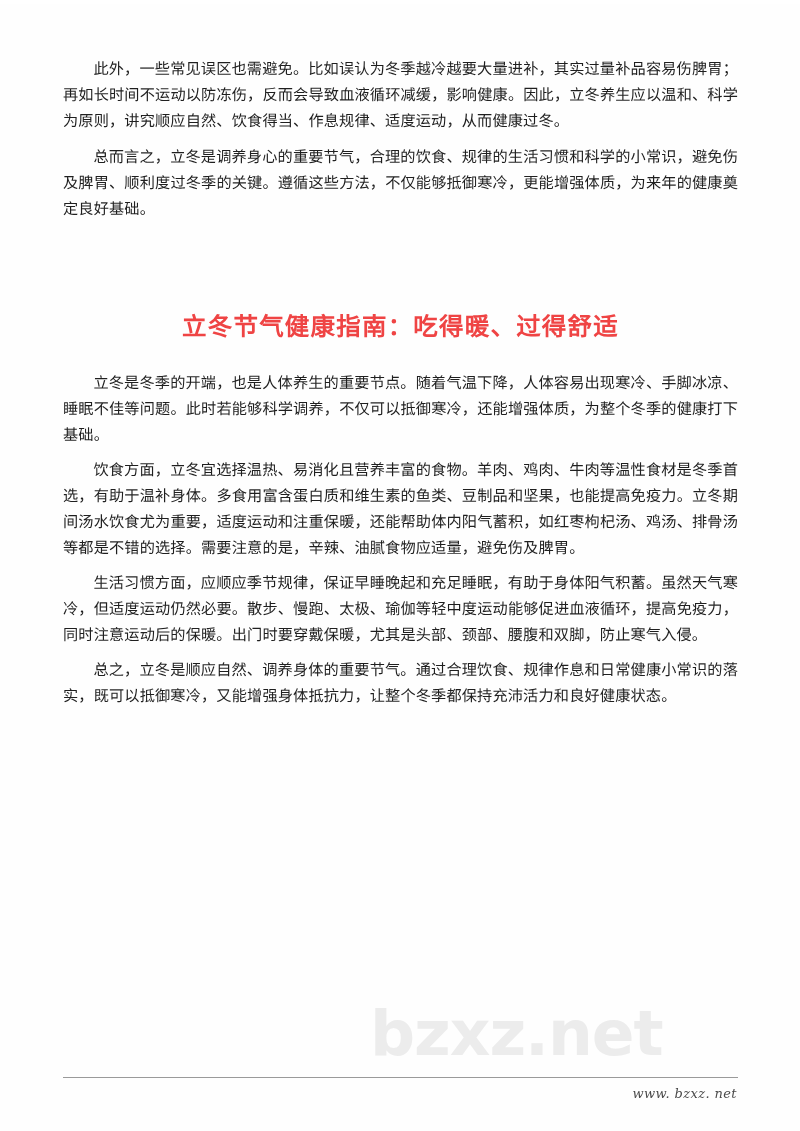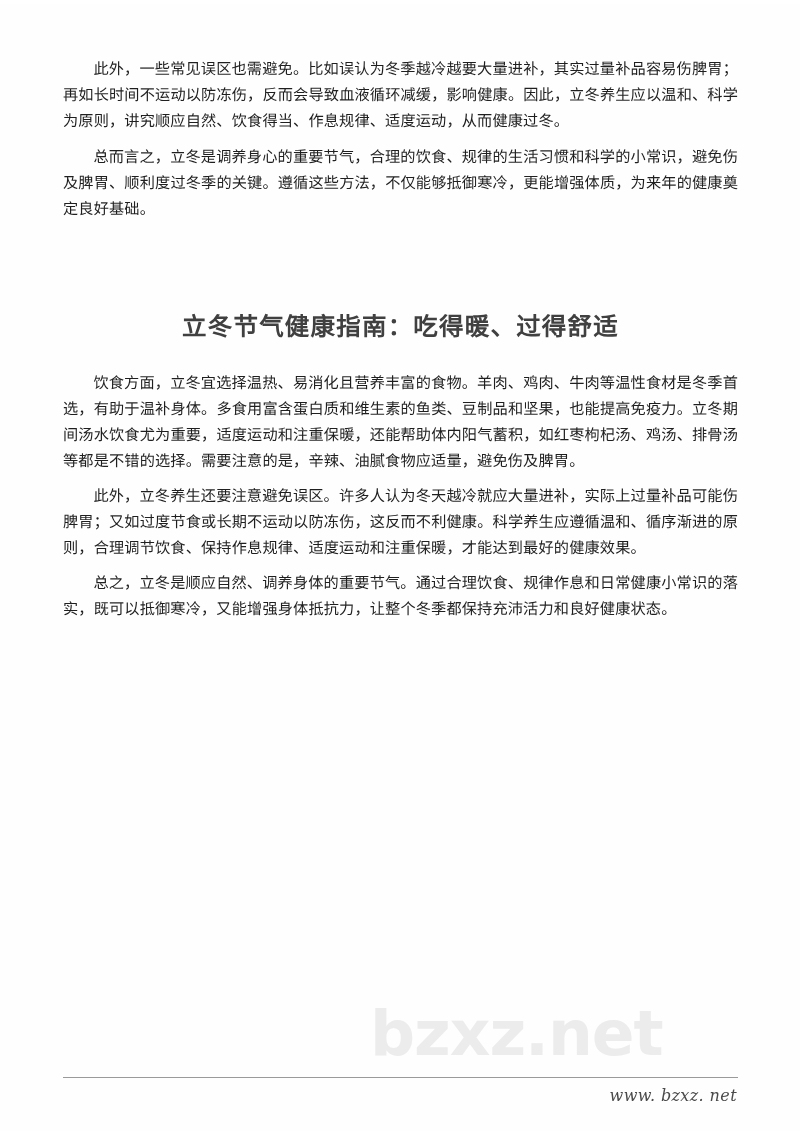--- a/index.html
+++ b/index.html
@@ -46,7 +46,7 @@
     letter-spacing: 1.2px;
     margin: 0;
     padding: 0;
-    color: #404040;
+    color: #ef4444;
     line-height: 34px;
   }
   .title-gap-before { height: 78px; }

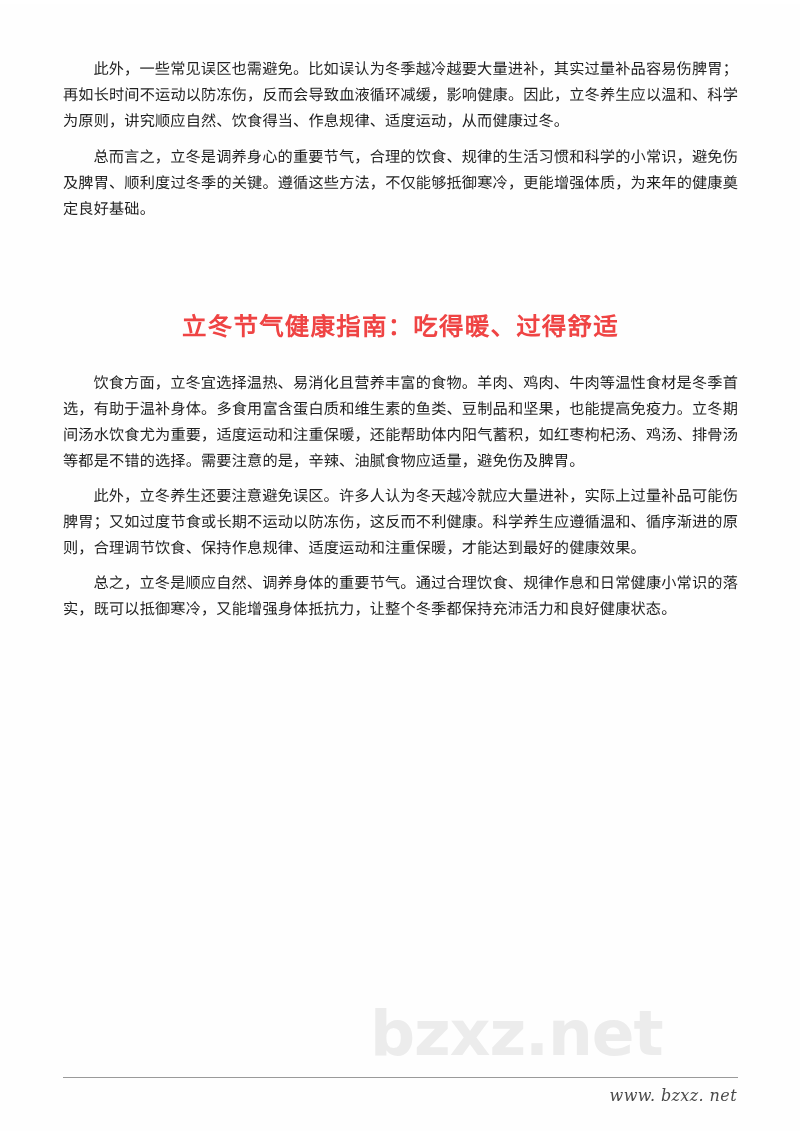--- a/index.html
+++ b/index.html
@@ -105,6 +105,7 @@
     <div class="title-gap-after"></div>
 
     <div>
+      <p class="para">立冬是冬季的开端，也是人体养生的重要节点。随着气温下降，人体容易出现寒冷、手脚冰凉、睡眠不佳等问题。此时若能够科学调养，不仅可以抵御寒冷，还能增强体质，为整个冬季的健康打下基础。</p>
       <p class="para">饮食方面，立冬宜选择温热、易消化且营养丰富的食物。羊肉、鸡肉、牛肉等温性食材是冬季首选，有助于温补身体。多食用富含蛋白质和维生素的鱼类、豆制品和坚果，也能提高免疫力。立冬期间汤水饮食尤为重要，适度运动和注重保暖，还能帮助体内阳气蓄积，如红枣枸杞汤、鸡汤、排骨汤等都是不错的选择。需要注意的是，辛辣、油腻食物应适量，避免伤及脾胃。</p>
       <p class="para">此外，立冬养生还要注意避免误区。许多人认为冬天越冷就应大量进补，实际上过量补品可能伤脾胃；又如过度节食或长期不运动以防冻伤，这反而不利健康。科学养生应遵循温和、循序渐进的原则，合理调节饮食、保持作息规律、适度运动和注重保暖，才能达到最好的健康效果。</p>
       <p class="para">总之，立冬是顺应自然、调养身体的重要节气。通过合理饮食、规律作息和日常健康小常识的落实，既可以抵御寒冷，又能增强身体抵抗力，让整个冬季都保持充沛活力和良好健康状态。</p>

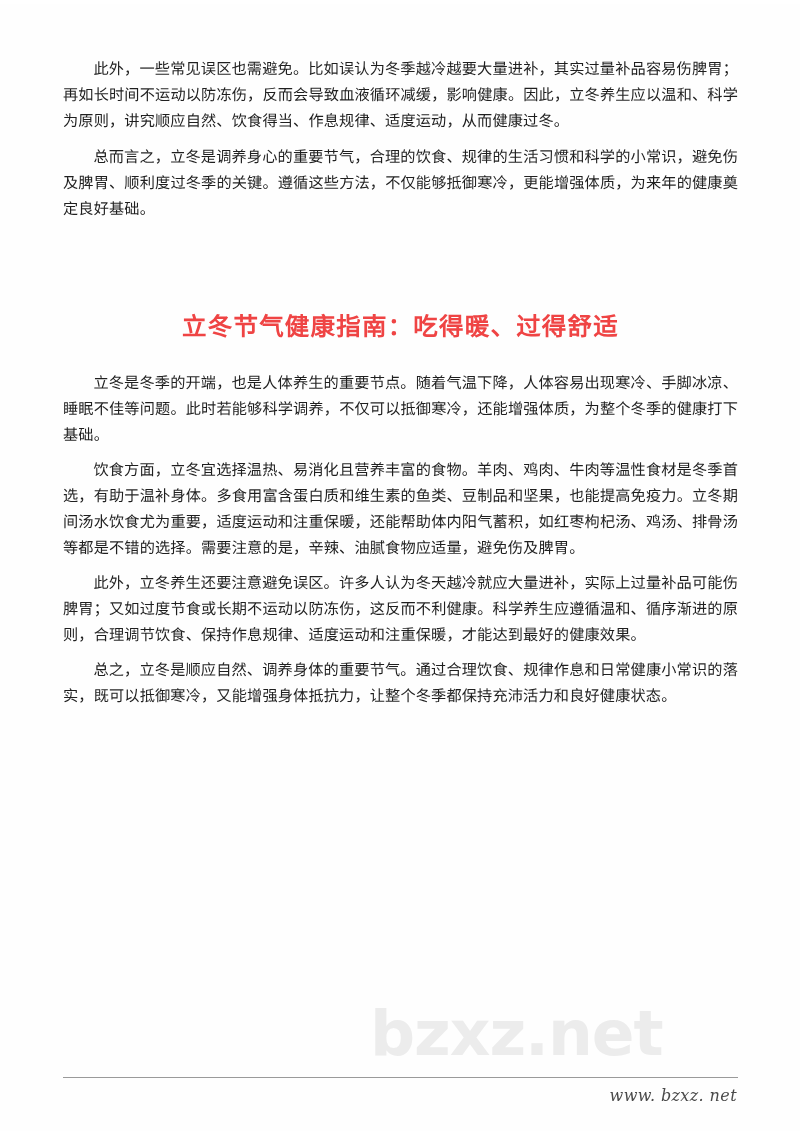--- a/index.html
+++ b/index.html
@@ -107,6 +107,7 @@
     <div>
       <p class="para">立冬是冬季的开端，也是人体养生的重要节点。随着气温下降，人体容易出现寒冷、手脚冰凉、睡眠不佳等问题。此时若能够科学调养，不仅可以抵御寒冷，还能增强体质，为整个冬季的健康打下基础。</p>
       <p class="para">饮食方面，立冬宜选择温热、易消化且营养丰富的食物。羊肉、鸡肉、牛肉等温性食材是冬季首选，有助于温补身体。多食用富含蛋白质和维生素的鱼类、豆制品和坚果，也能提高免疫力。立冬期间汤水饮食尤为重要，适度运动和注重保暖，还能帮助体内阳气蓄积，如红枣枸杞汤、鸡汤、排骨汤等都是不错的选择。需要注意的是，辛辣、油腻食物应适量，避免伤及脾胃。</p>
+      <p class="para">生活习惯方面，应顺应季节规律，保证早睡晚起和充足睡眠，有助于身体阳气积蓄。虽然天气寒冷，但适度运动仍然必要。散步、慢跑、太极、瑜伽等轻中度运动能够促进血液循环，提高免疫力，同时注意运动后的保暖。出门时要穿戴保暖，尤其是头部、颈部、腰腹和双脚，防止寒气入侵。</p>
       <p class="para">此外，立冬养生还要注意避免误区。许多人认为冬天越冷就应大量进补，实际上过量补品可能伤脾胃；又如过度节食或长期不运动以防冻伤，这反而不利健康。科学养生应遵循温和、循序渐进的原则，合理调节饮食、保持作息规律、适度运动和注重保暖，才能达到最好的健康效果。</p>
       <p class="para">总之，立冬是顺应自然、调养身体的重要节气。通过合理饮食、规律作息和日常健康小常识的落实，既可以抵御寒冷，又能增强身体抵抗力，让整个冬季都保持充沛活力和良好健康状态。</p>
     </div>

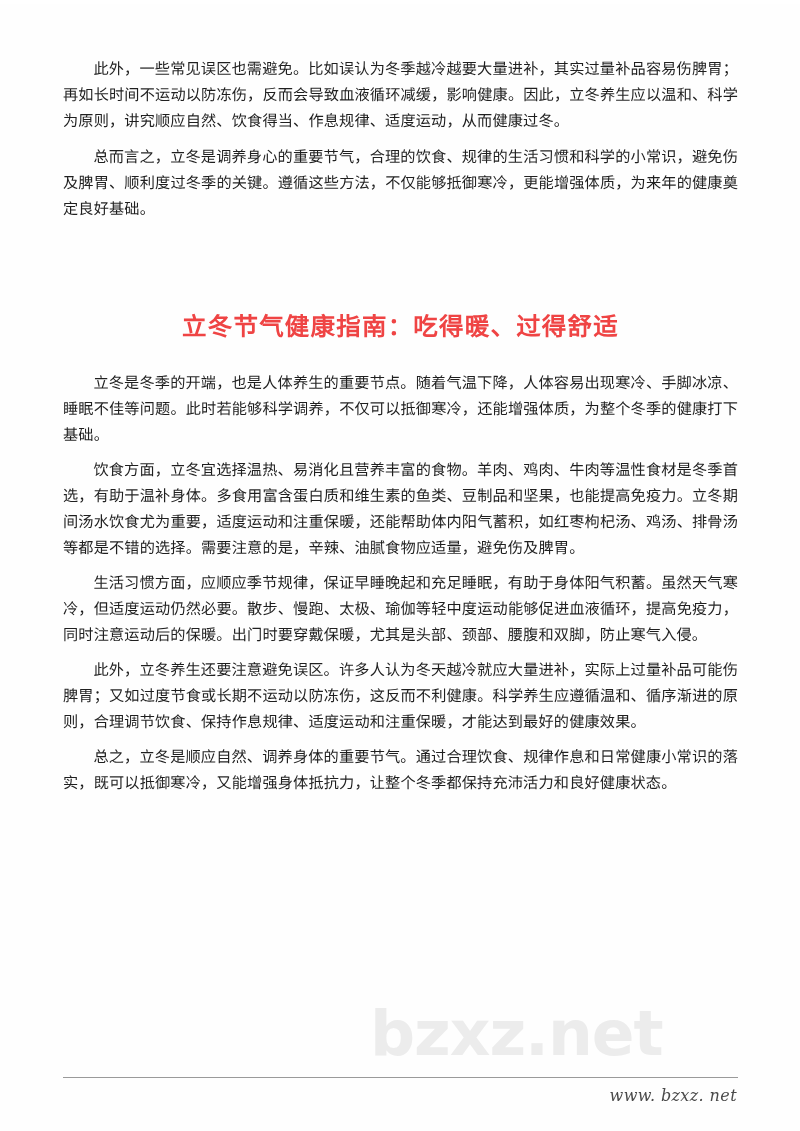--- a/index.html
+++ b/index.html
@@ -108,7 +108,6 @@
       <p class="para">立冬是冬季的开端，也是人体养生的重要节点。随着气温下降，人体容易出现寒冷、手脚冰凉、睡眠不佳等问题。此时若能够科学调养，不仅可以抵御寒冷，还能增强体质，为整个冬季的健康打下基础。</p>
       <p class="para">饮食方面，立冬宜选择温热、易消化且营养丰富的食物。羊肉、鸡肉、牛肉等温性食材是冬季首选，有助于温补身体。多食用富含蛋白质和维生素的鱼类、豆制品和坚果，也能提高免疫力。立冬期间汤水饮食尤为重要，适度运动和注重保暖，还能帮助体内阳气蓄积，如红枣枸杞汤、鸡汤、排骨汤等都是不错的选择。需要注意的是，辛辣、油腻食物应适量，避免伤及脾胃。</p>
       <p class="para">生活习惯方面，应顺应季节规律，保证早睡晚起和充足睡眠，有助于身体阳气积蓄。虽然天气寒冷，但适度运动仍然必要。散步、慢跑、太极、瑜伽等轻中度运动能够促进血液循环，提高免疫力，同时注意运动后的保暖。出门时要穿戴保暖，尤其是头部、颈部、腰腹和双脚，防止寒气入侵。</p>
-      <p class="para">此外，立冬养生还要注意避免误区。许多人认为冬天越冷就应大量进补，实际上过量补品可能伤脾胃；又如过度节食或长期不运动以防冻伤，这反而不利健康。科学养生应遵循温和、循序渐进的原则，合理调节饮食、保持作息规律、适度运动和注重保暖，才能达到最好的健康效果。</p>
       <p class="para">总之，立冬是顺应自然、调养身体的重要节气。通过合理饮食、规律作息和日常健康小常识的落实，既可以抵御寒冷，又能增强身体抵抗力，让整个冬季都保持充沛活力和良好健康状态。</p>
     </div>
 

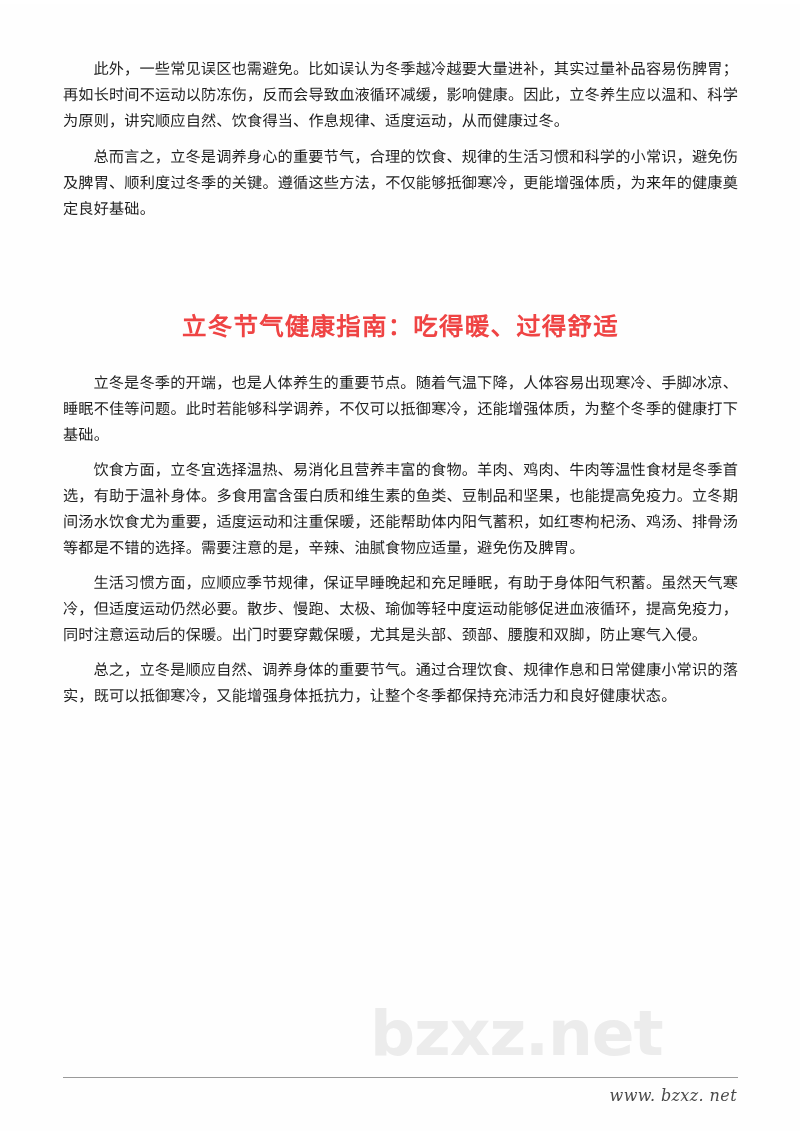--- a/index.html
+++ b/index.html
@@ -78,7 +78,7 @@
     top: 1082px;
     font-family: "DejaVu Serif", "Liberation Serif", serif;
     font-style: italic;
-    font-size: 16px;
+    font-size: 13px;
     color: #4a4a4a;
     letter-spacing: 0.4px;
     white-space: nowrap;

